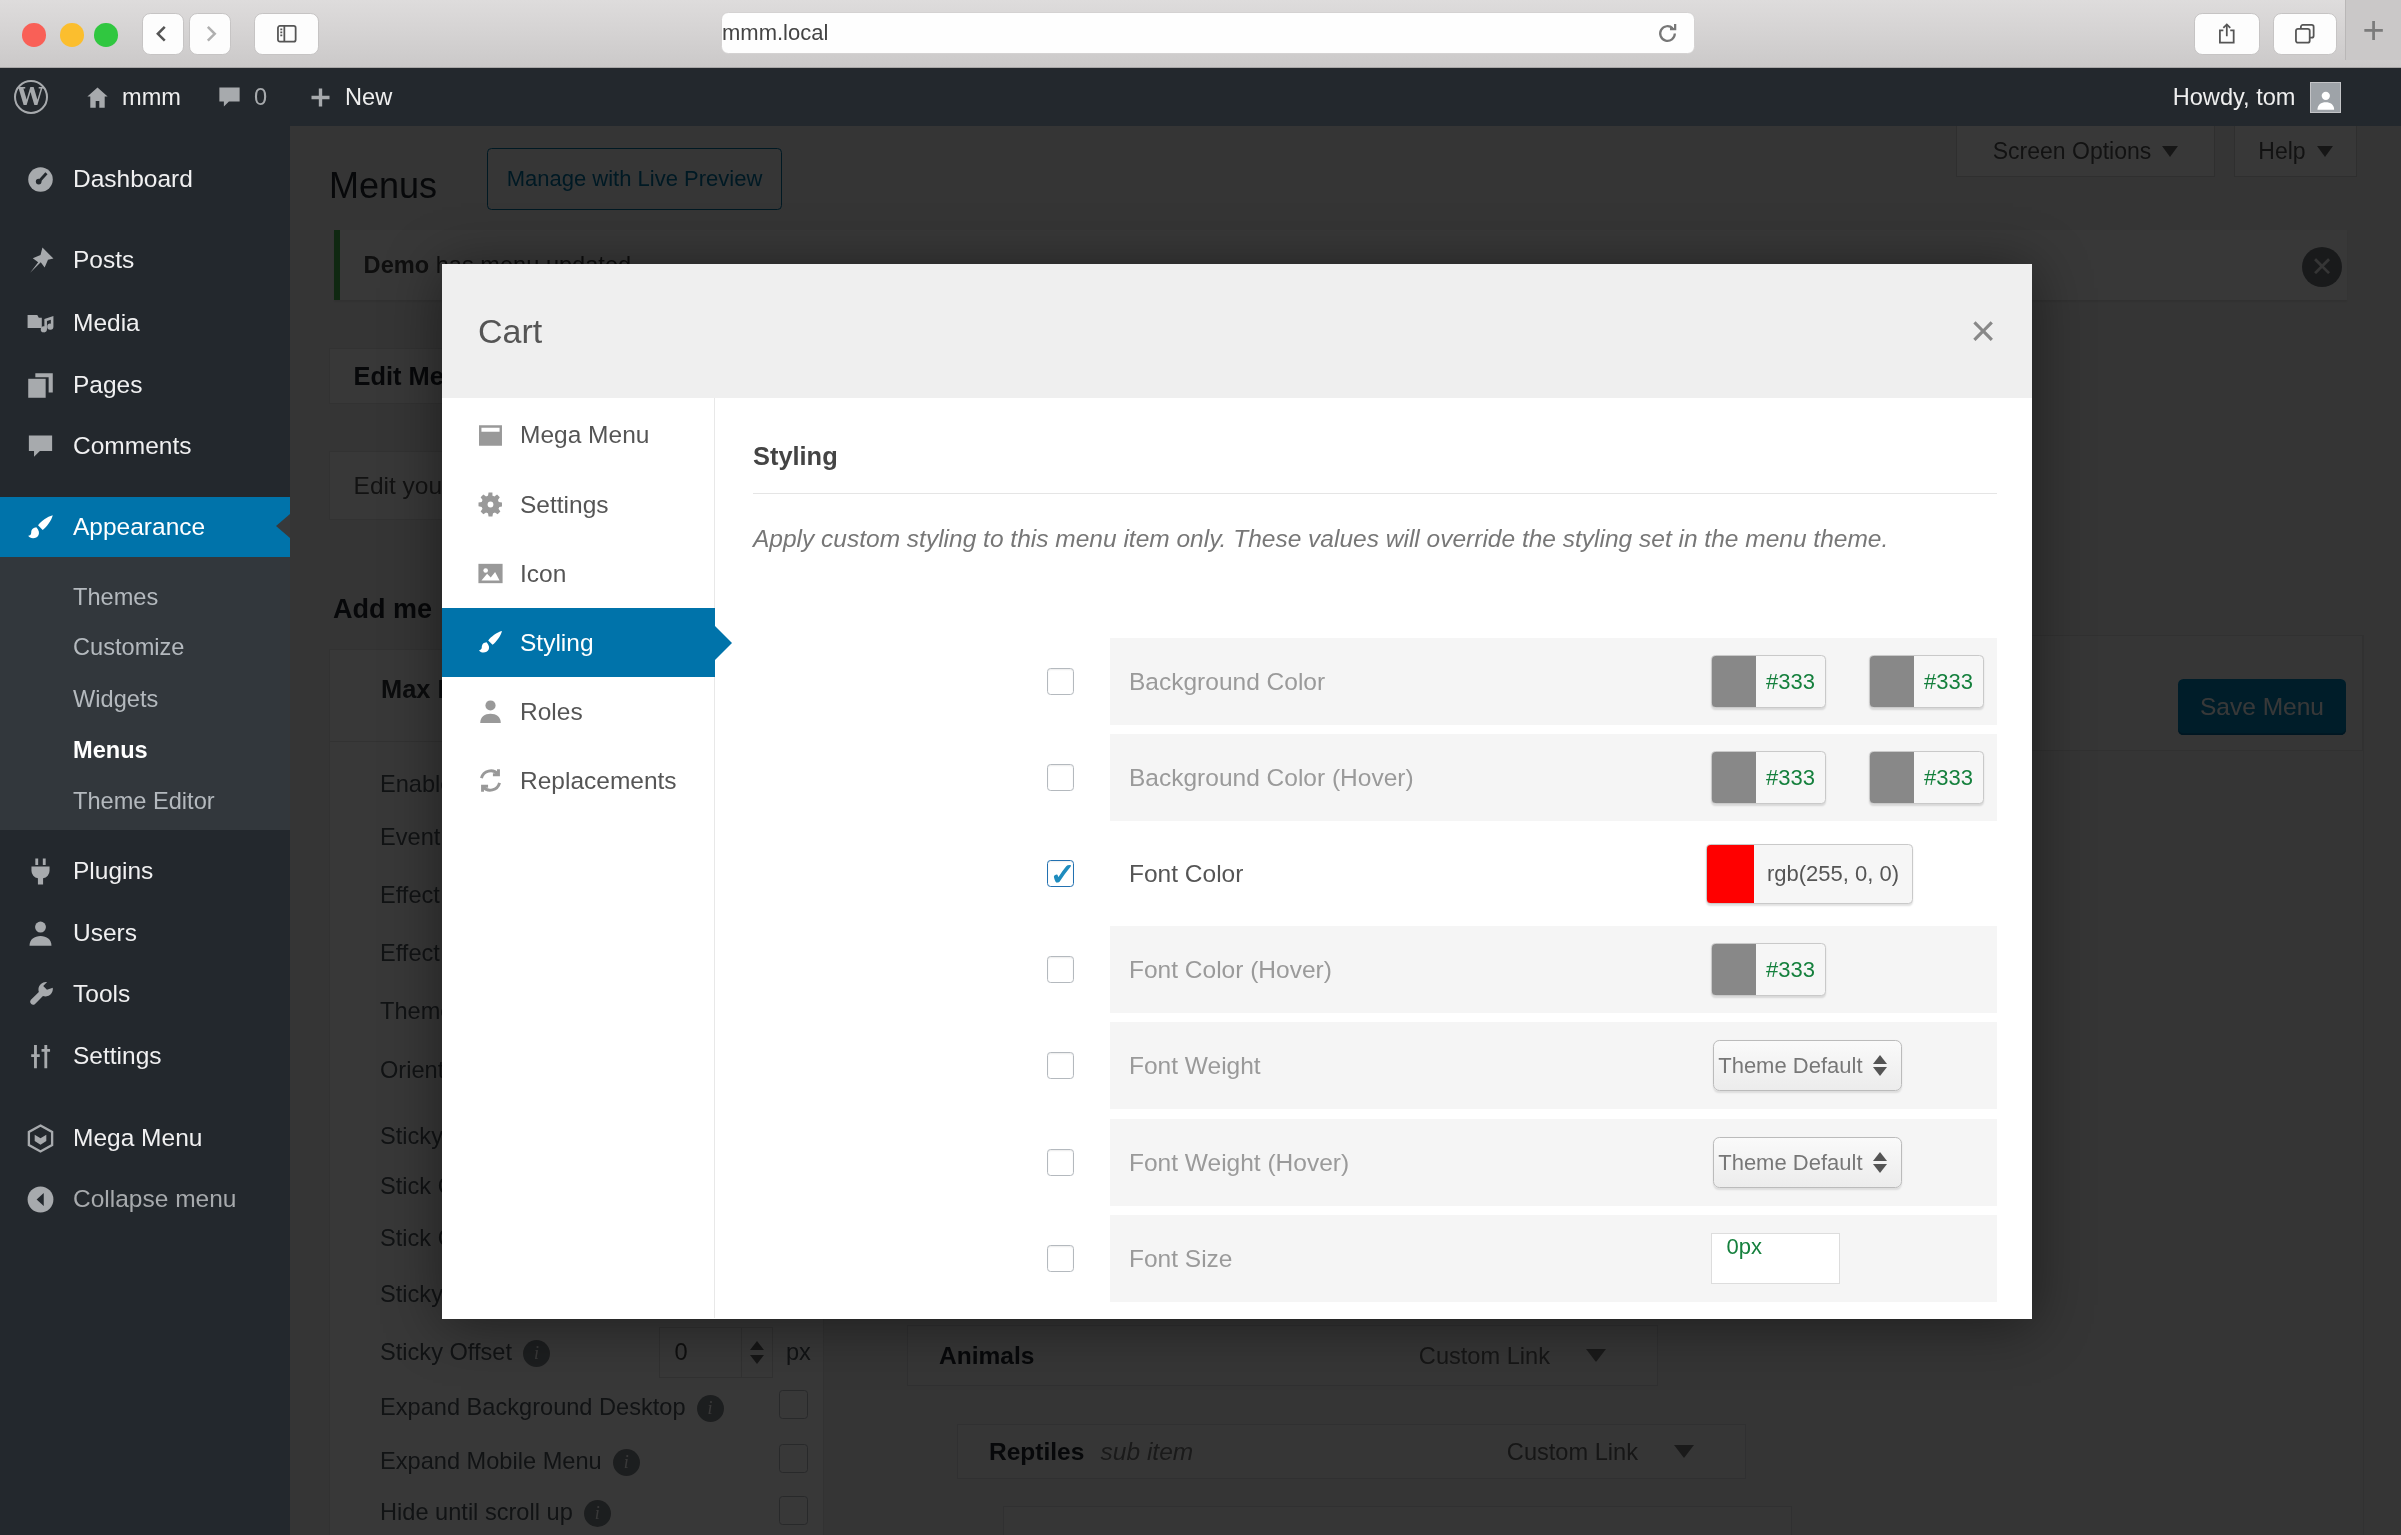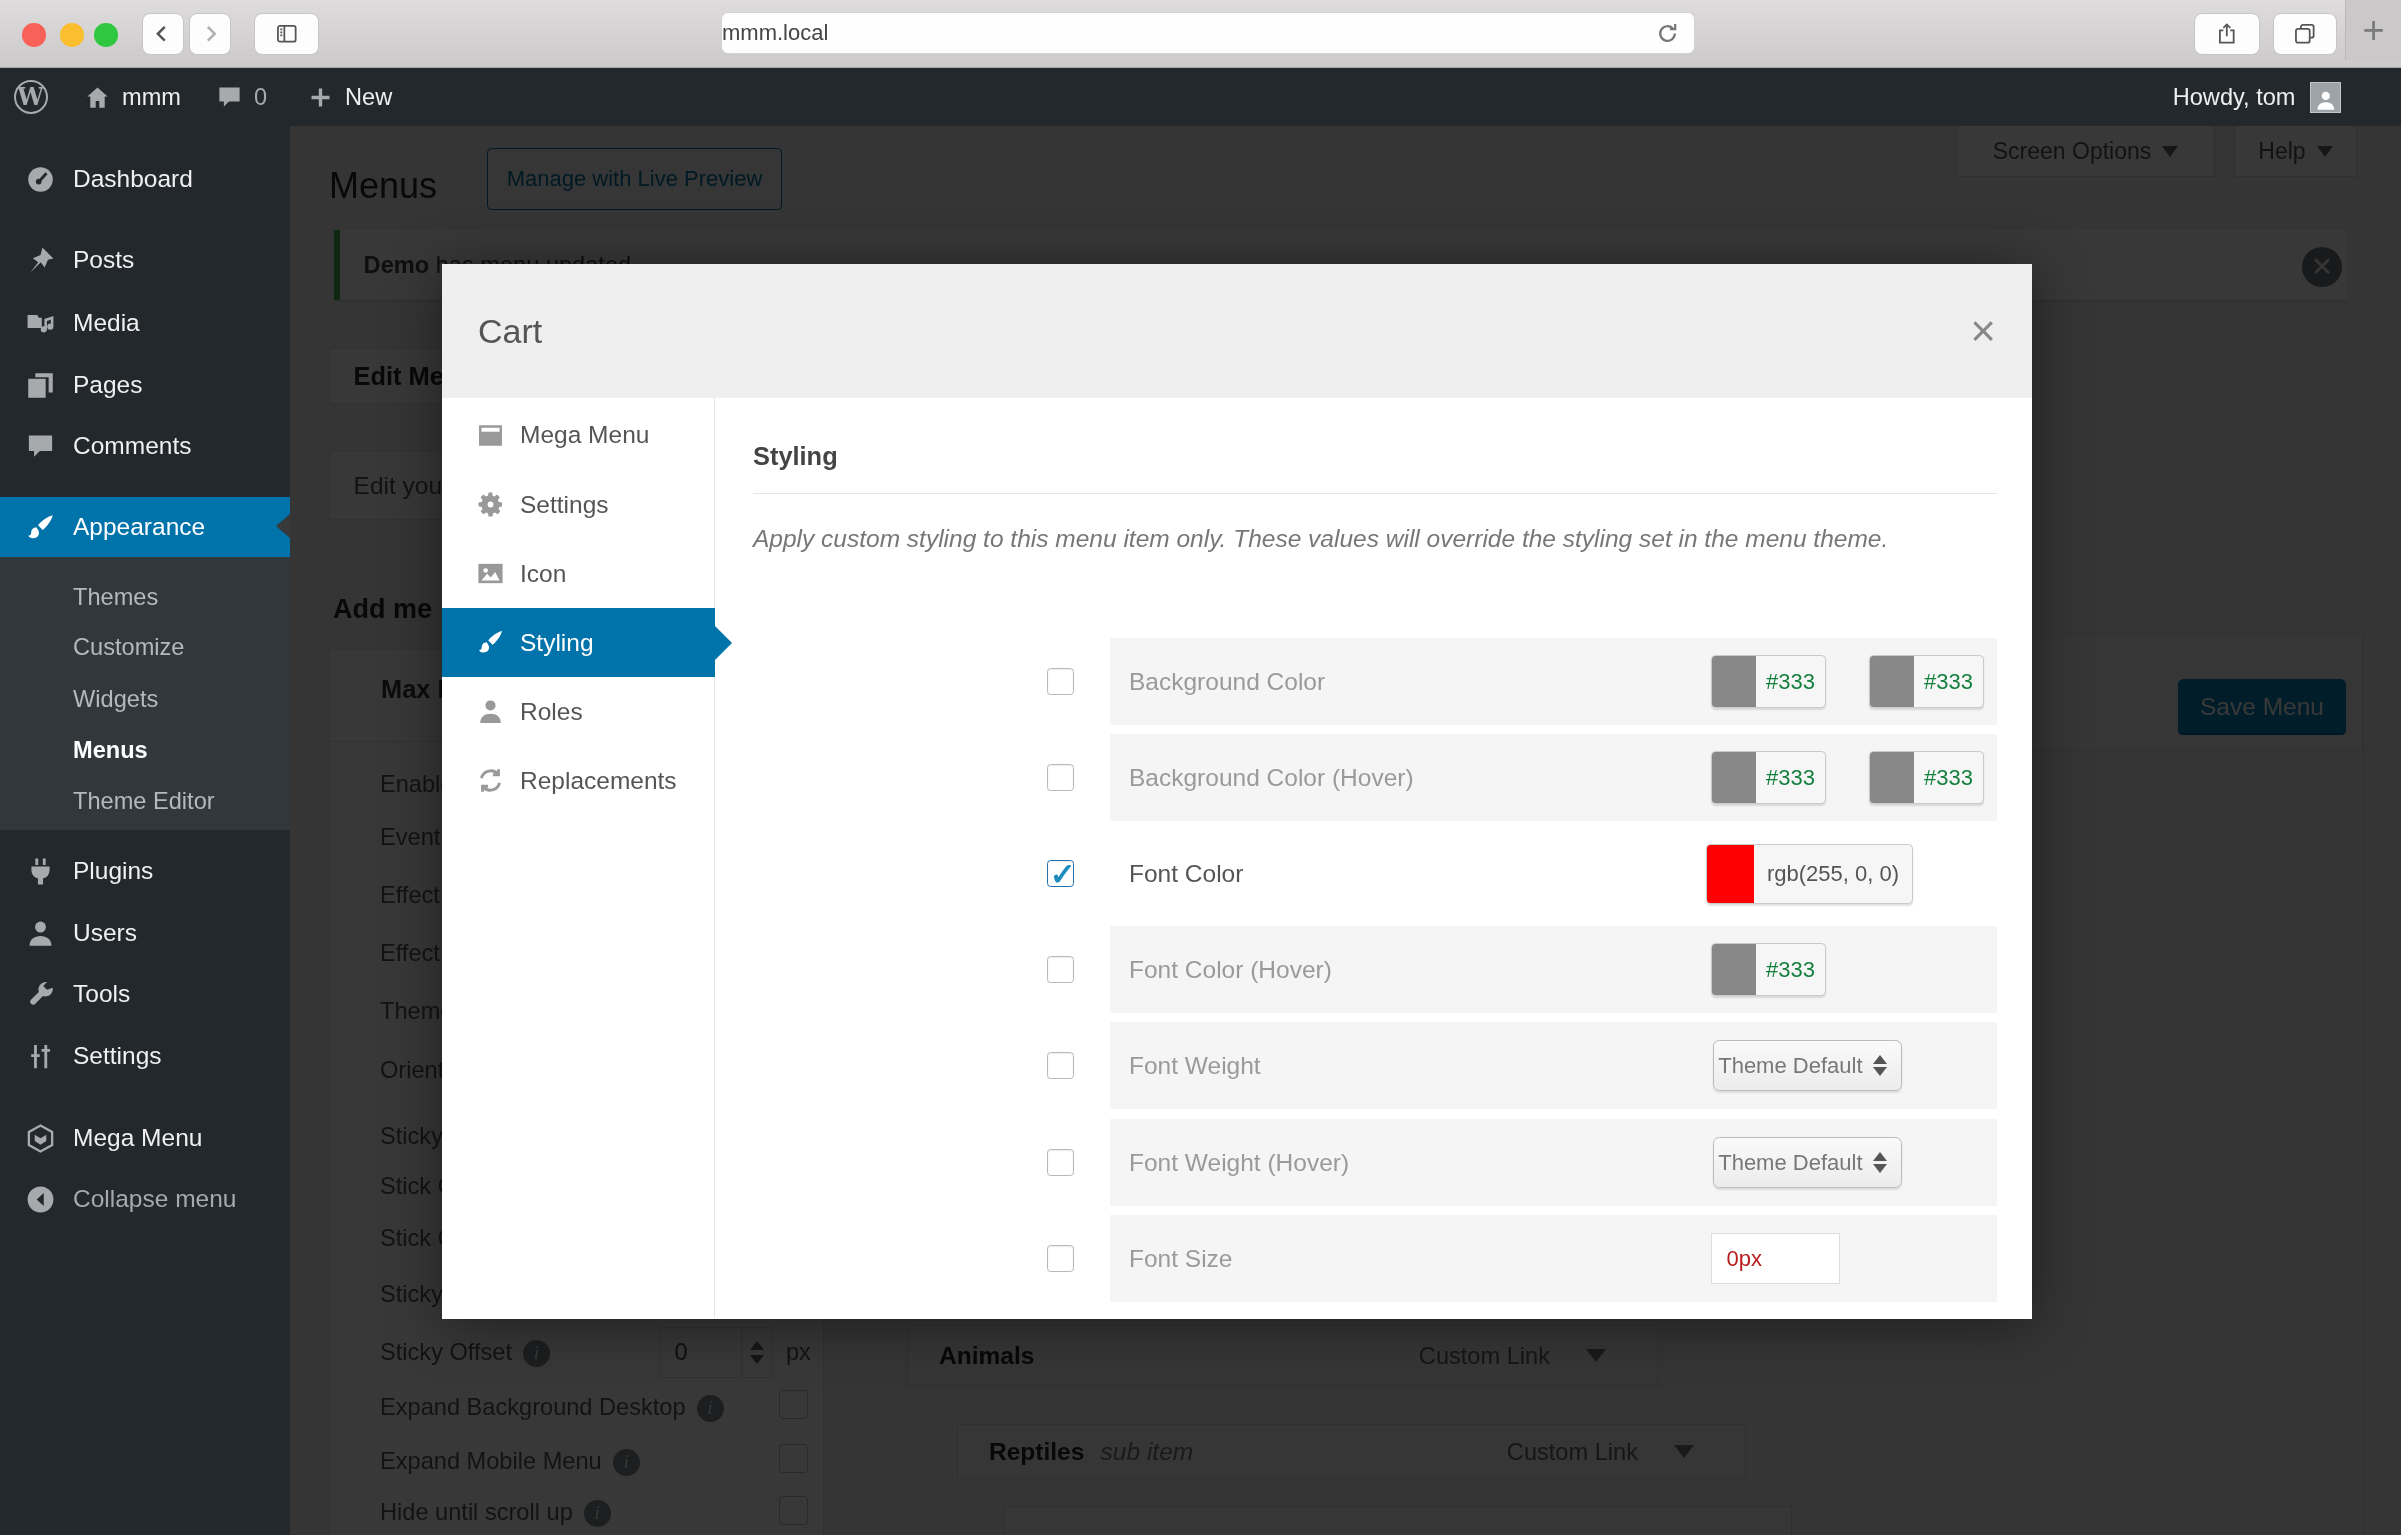--- a/index.html
+++ b/index.html
@@ -146,7 +146,7 @@
   .msel .u { width:0;height:0;border-left:7.3px solid transparent;border-right:7.3px solid transparent;border-bottom:9px solid #555;}
   .msel .d { width:0;height:0;border-left:7.3px solid transparent;border-right:7.3px solid transparent;border-top:9px solid #555;}
   .minput { position:absolute; top:18px; height:51px; width:129px; background:#fff; border:0.9px solid #ddd;
-    display:flex; align-items:center; padding-left:14.5px; font-size:22px; color:#b91c1c; }
+    display:flex; padding-left:14.5px; font-size:22px; color:#15803d; }
 </style>
 </head>
 <body>

